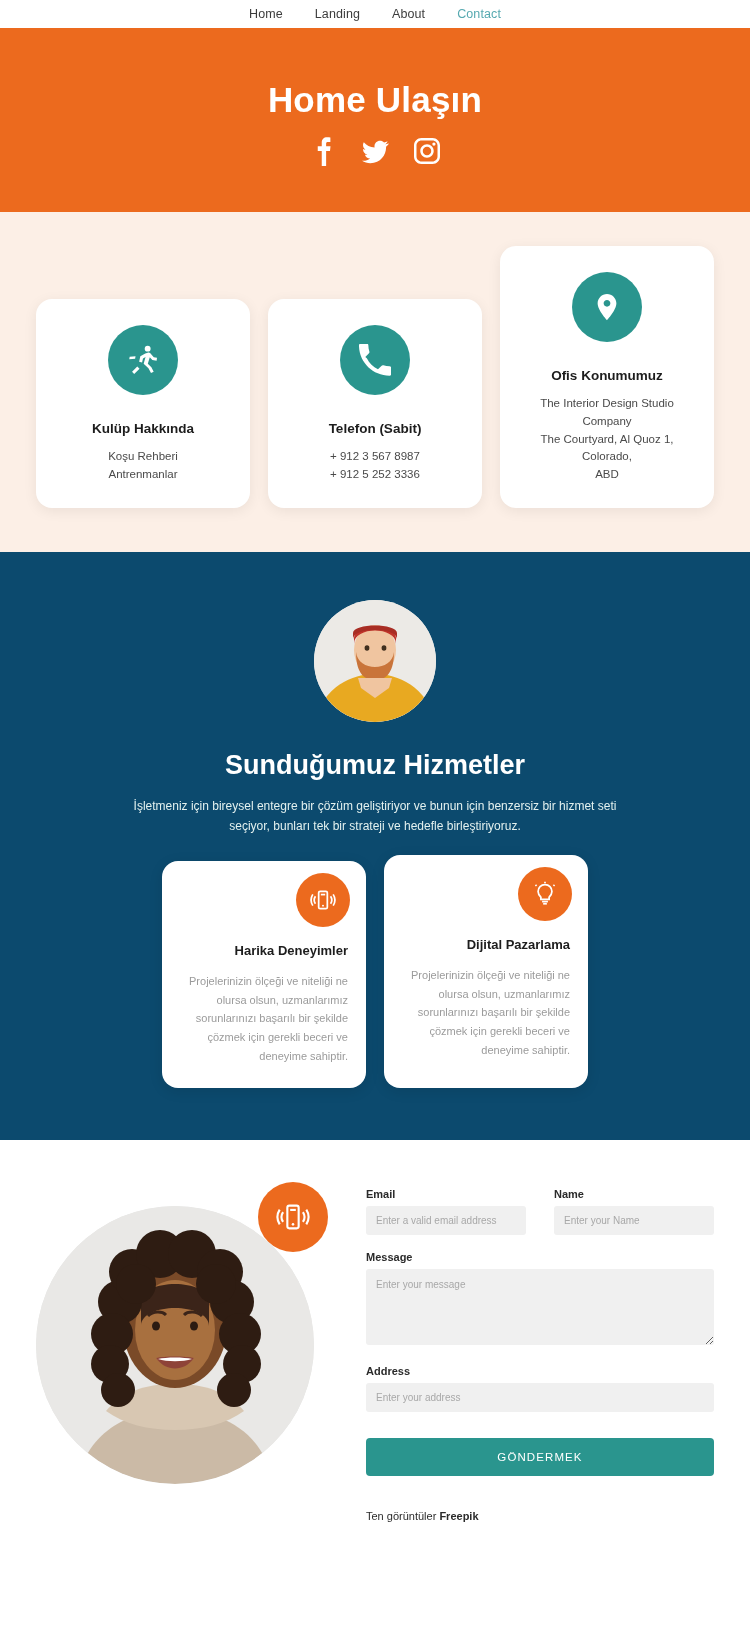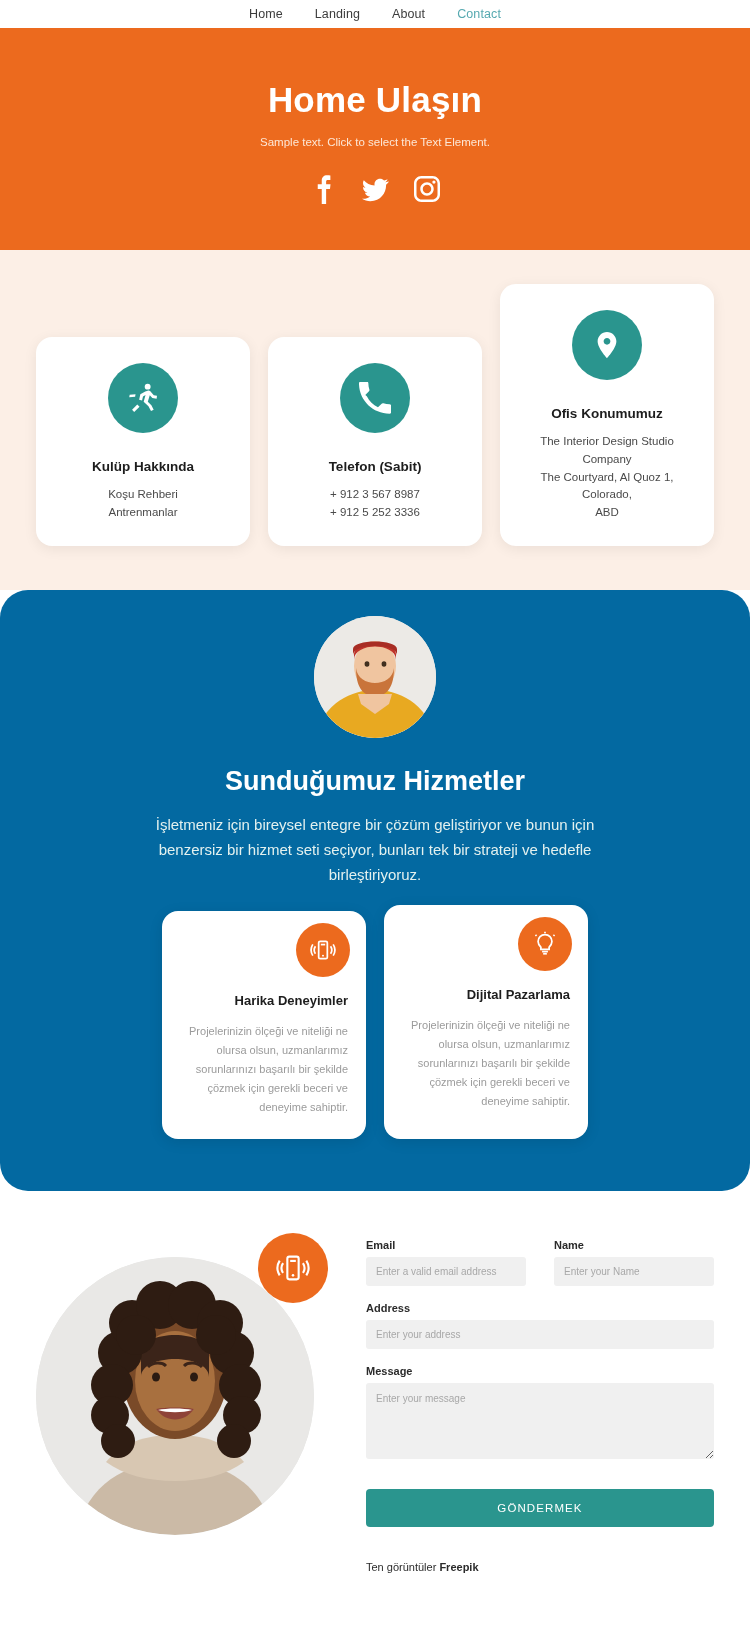--- a/index.html
+++ b/index.html
@@ -262,7 +262,6 @@
 
 <header class="hero">
   <h1 class="hero-title">Home Ulaşın</h1>
-  <p class="hero-sub">Sample text. Click to select the Text Element.</p>
   <div class="socials">
     <span class="social-icon">
       <svg width="22" height="30" viewBox="0 0 12 24">

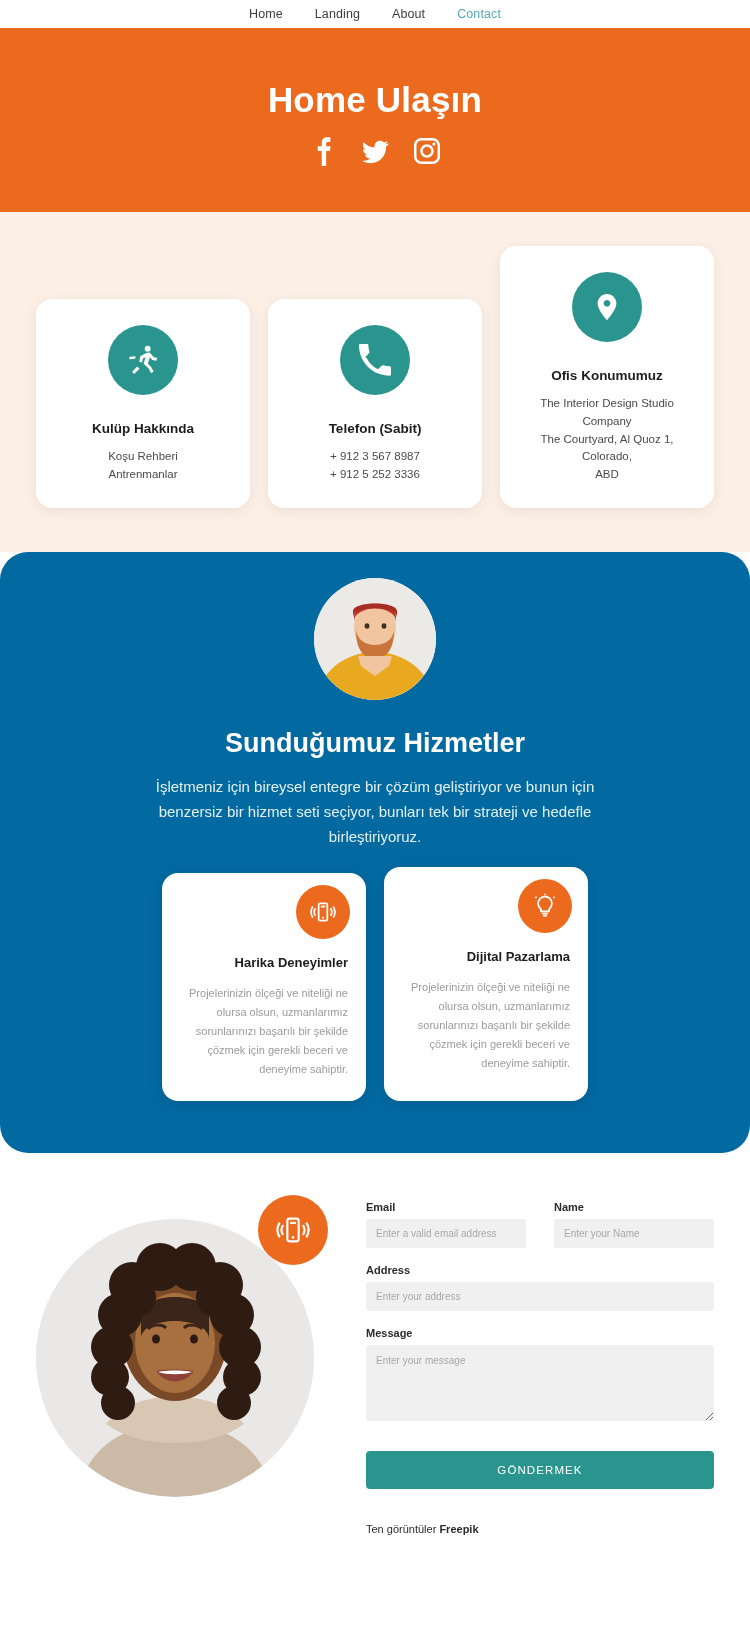--- a/index.html
+++ b/index.html
@@ -97,10 +97,9 @@
 
   
   .services {
-    background: #0369a1;
-    padding: 26px 0 52px;
+    background: #0c4a6e;
+    padding: 48px 0 52px;
     text-align: center;
-    border-radius: 28px;
   }
   .avatar-round {
     width: 122px; height: 122px;

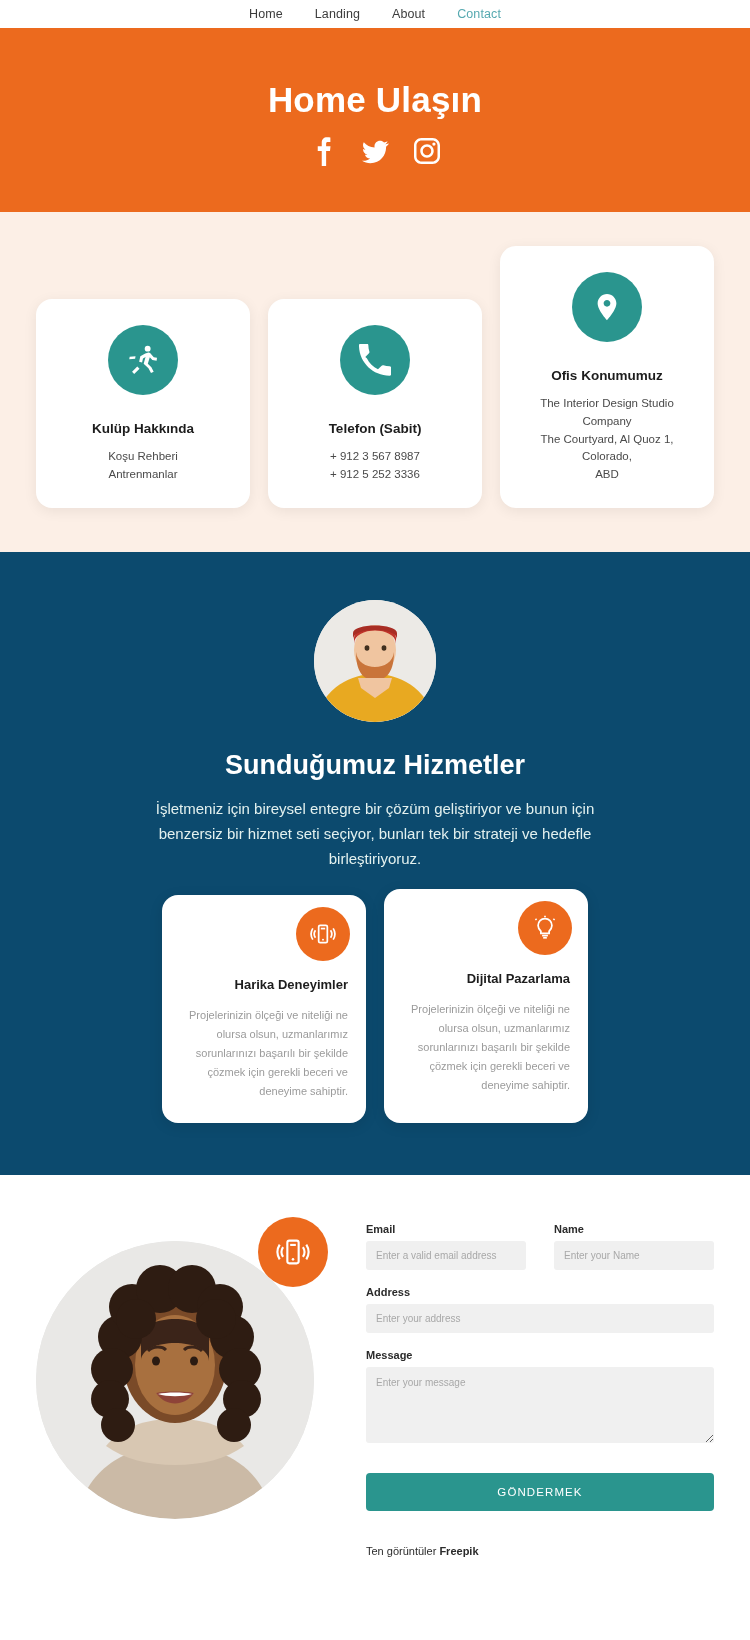--- a/index.html
+++ b/index.html
@@ -117,7 +117,7 @@
   }
   .services-text {
     color: #e3f1ef;
-    font-size: 15px;
+    font-size: 12px;
     line-height: 1.65;
     max-width: 500px;
     margin: 0 auto 24px;

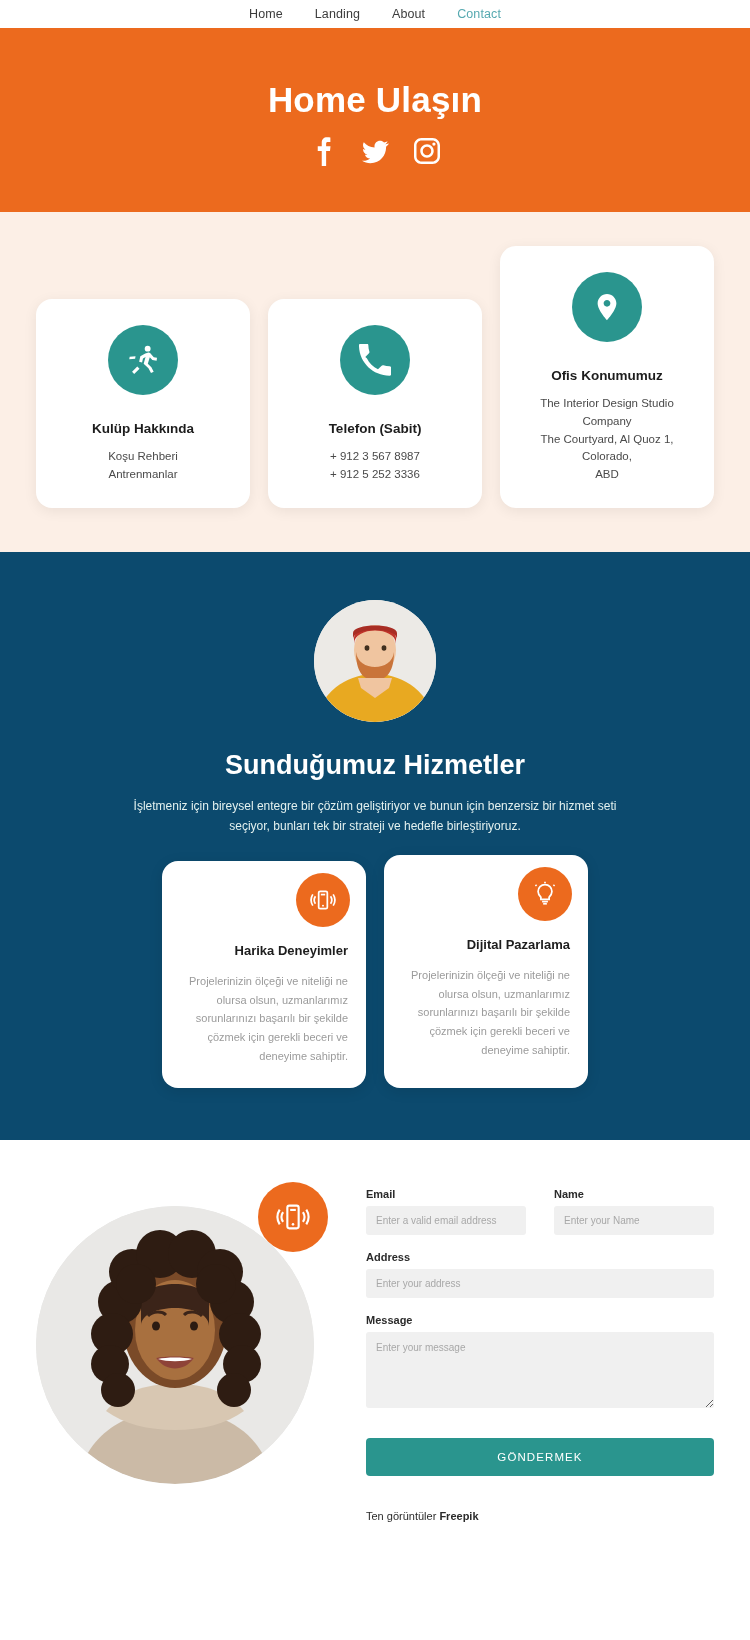--- a/index.html
+++ b/index.html
@@ -438,15 +438,15 @@
     </div>
 
     <div class="field">
+      <label class="field-label">Message</label>
+      <textarea class="field-input" placeholder="Enter your message" style=""></textarea>
+    </div>
+
+    <div class="field">
       <label class="field-label">Address</label>
       <input class="field-input" type="text" placeholder="Enter your address" style="">
     </div>
 
-    <div class="field">
-      <label class="field-label">Message</label>
-      <textarea class="field-input" placeholder="Enter your message" style=""></textarea>
-    </div>
-
     <button class="btn-submit">GÖNDERMEK</button>
 
     <div class="credit">

